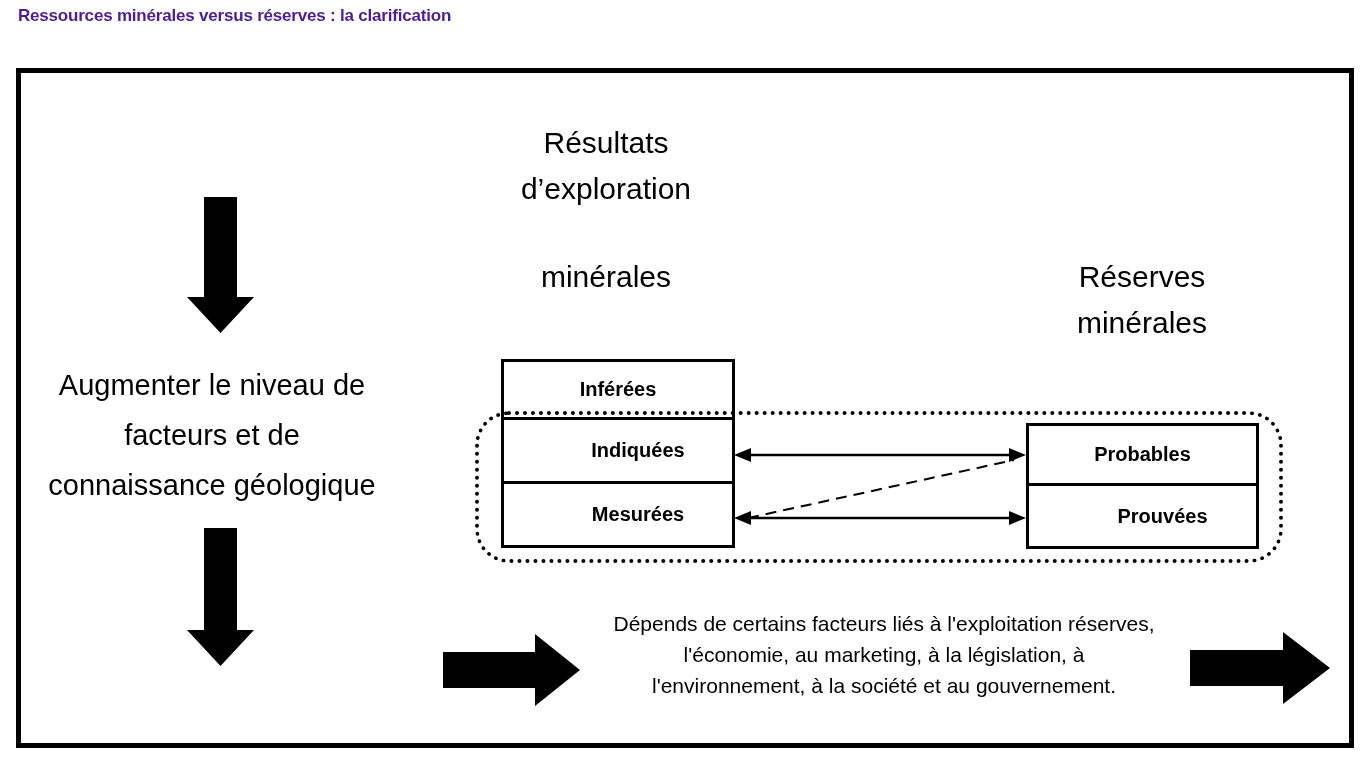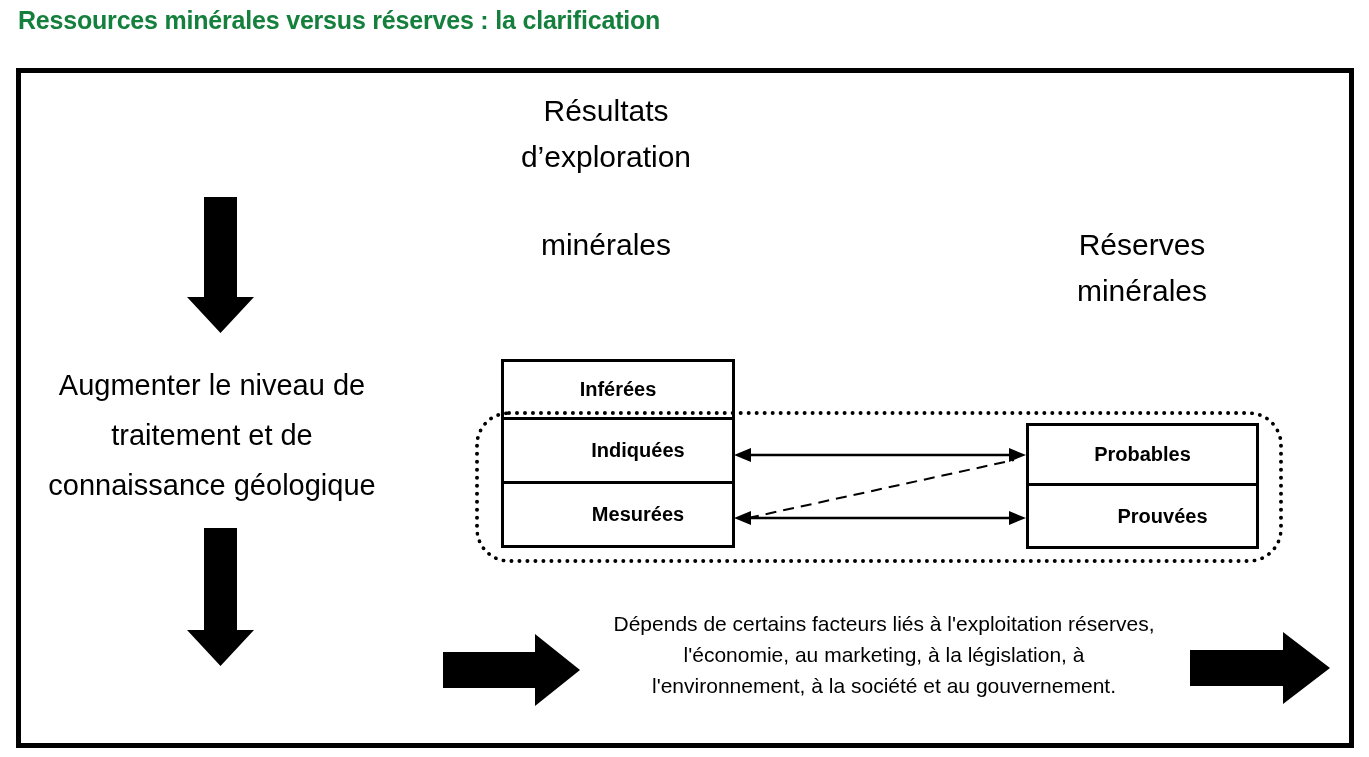--- a/index.html
+++ b/index.html
@@ -21,9 +21,9 @@
     position: absolute;
     left: 18px;
     top: 6px;
-    font-size: 25px;
+    font-size: 17px;
     font-weight: bold;
-    color: #15803d;
+    color: #4c1d95;
     letter-spacing: -0.2px;
     white-space: nowrap;
   }

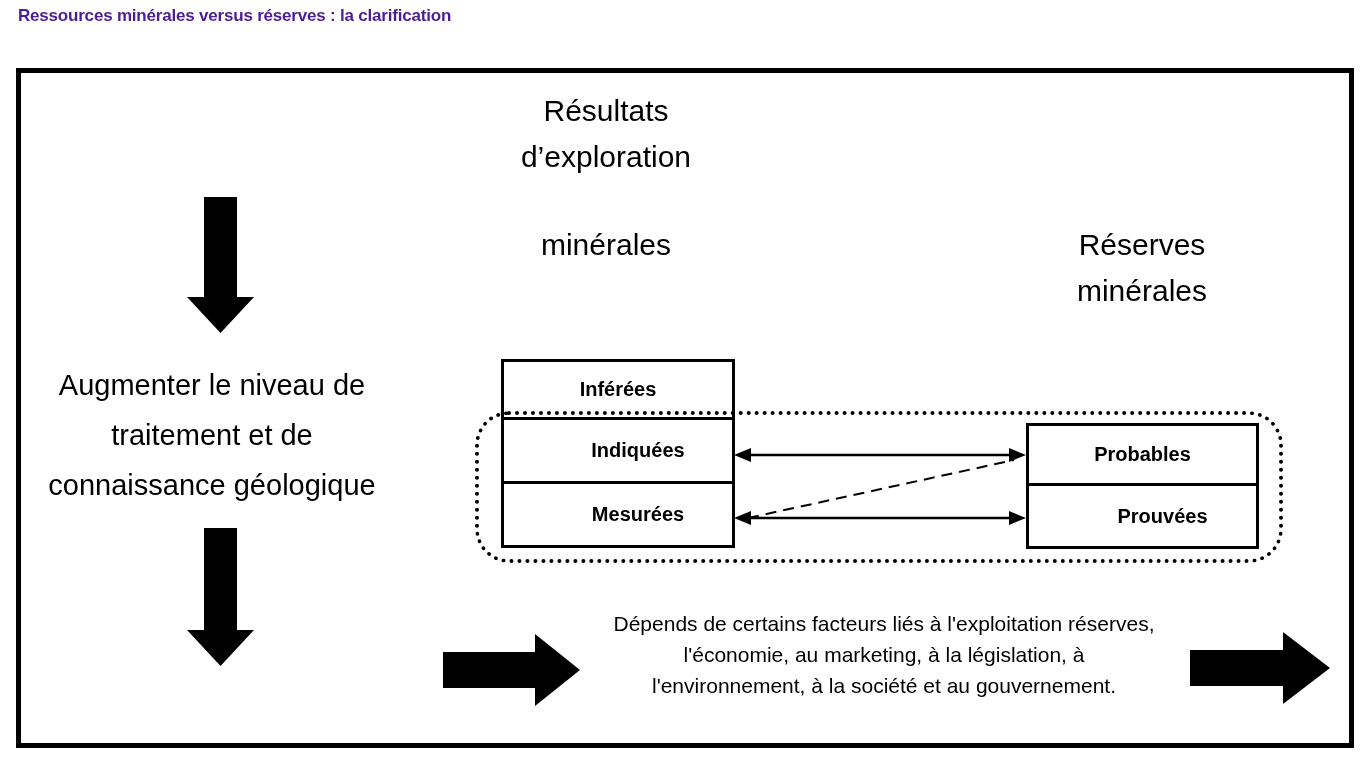--- a/index.html
+++ b/index.html
@@ -47,6 +47,7 @@
     font-size: 30px;
     line-height: 46px;
     color: #000000;
+    margin-top: 32px;
   }
   #header-exploration { left: 470px; top: 88px;  width: 272px; }
   #header-resources   { left: 470px; top: 222px; width: 272px; }

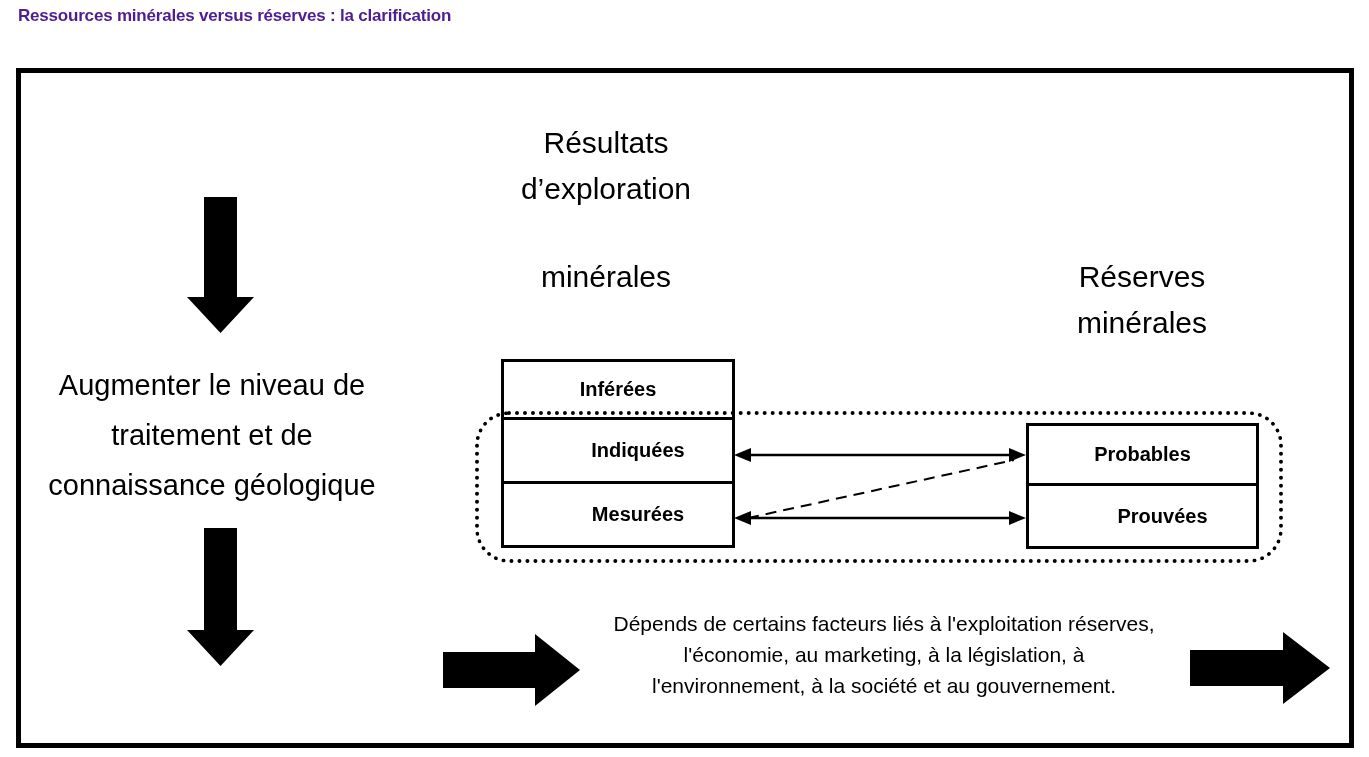--- a/index.html
+++ b/index.html
@@ -148,7 +148,7 @@
 
 <div id="left-instruction">
   <div>Augmenter le niveau de</div>
-  <div>traitement et de</div>
+  <div>facteurs et de</div>
   <div>connaissance géologique</div>
 </div>
 

